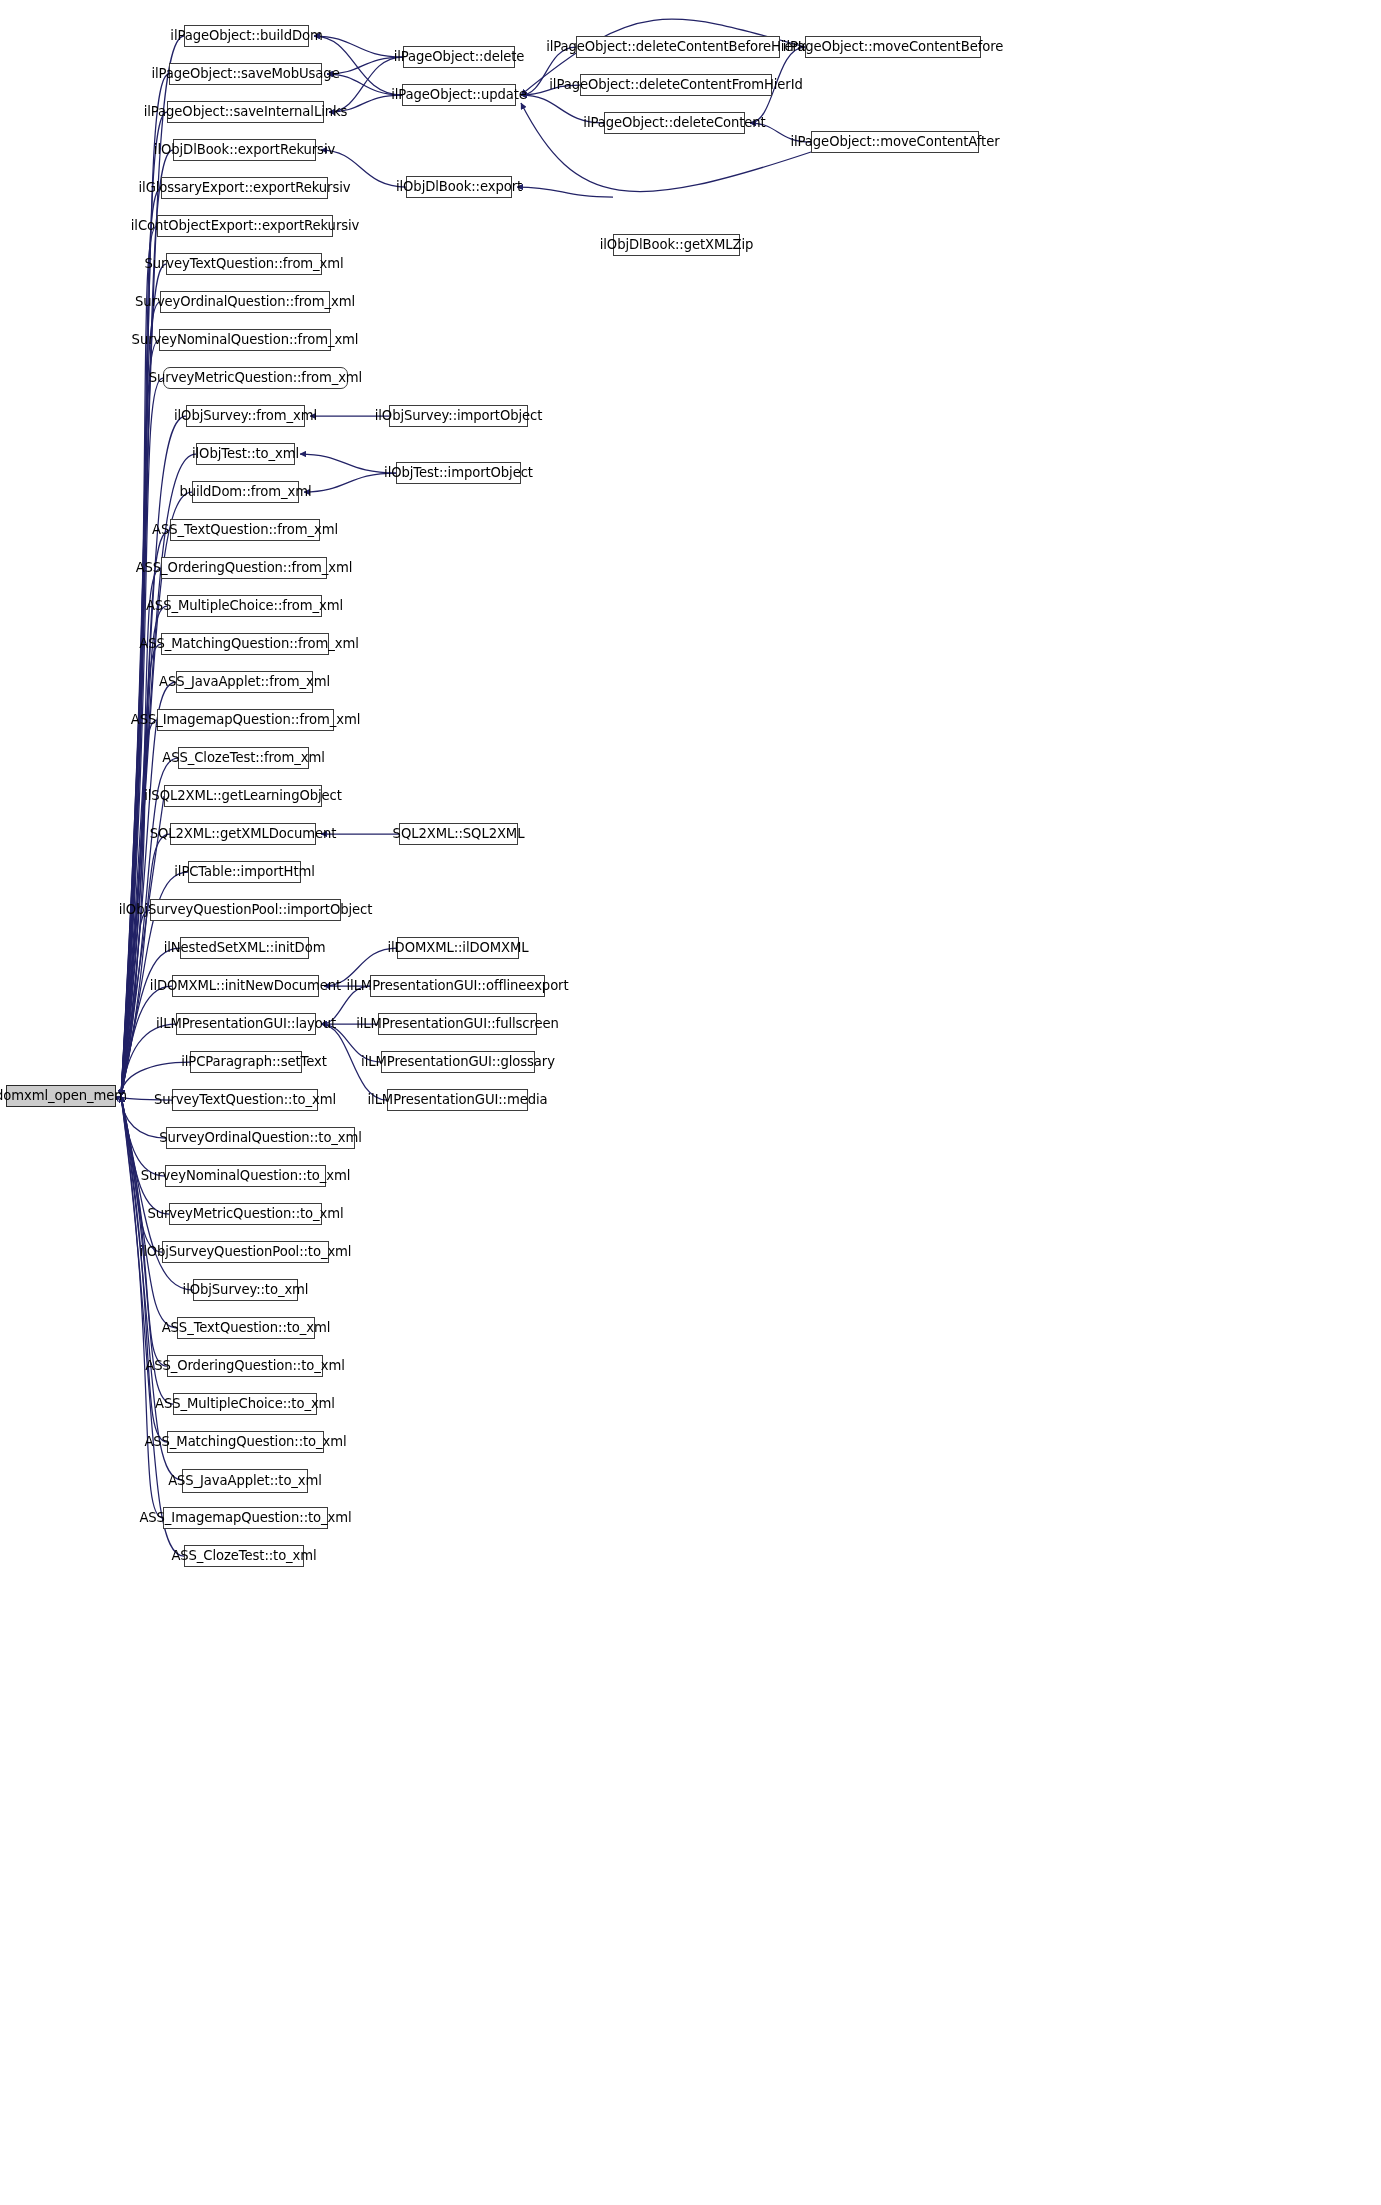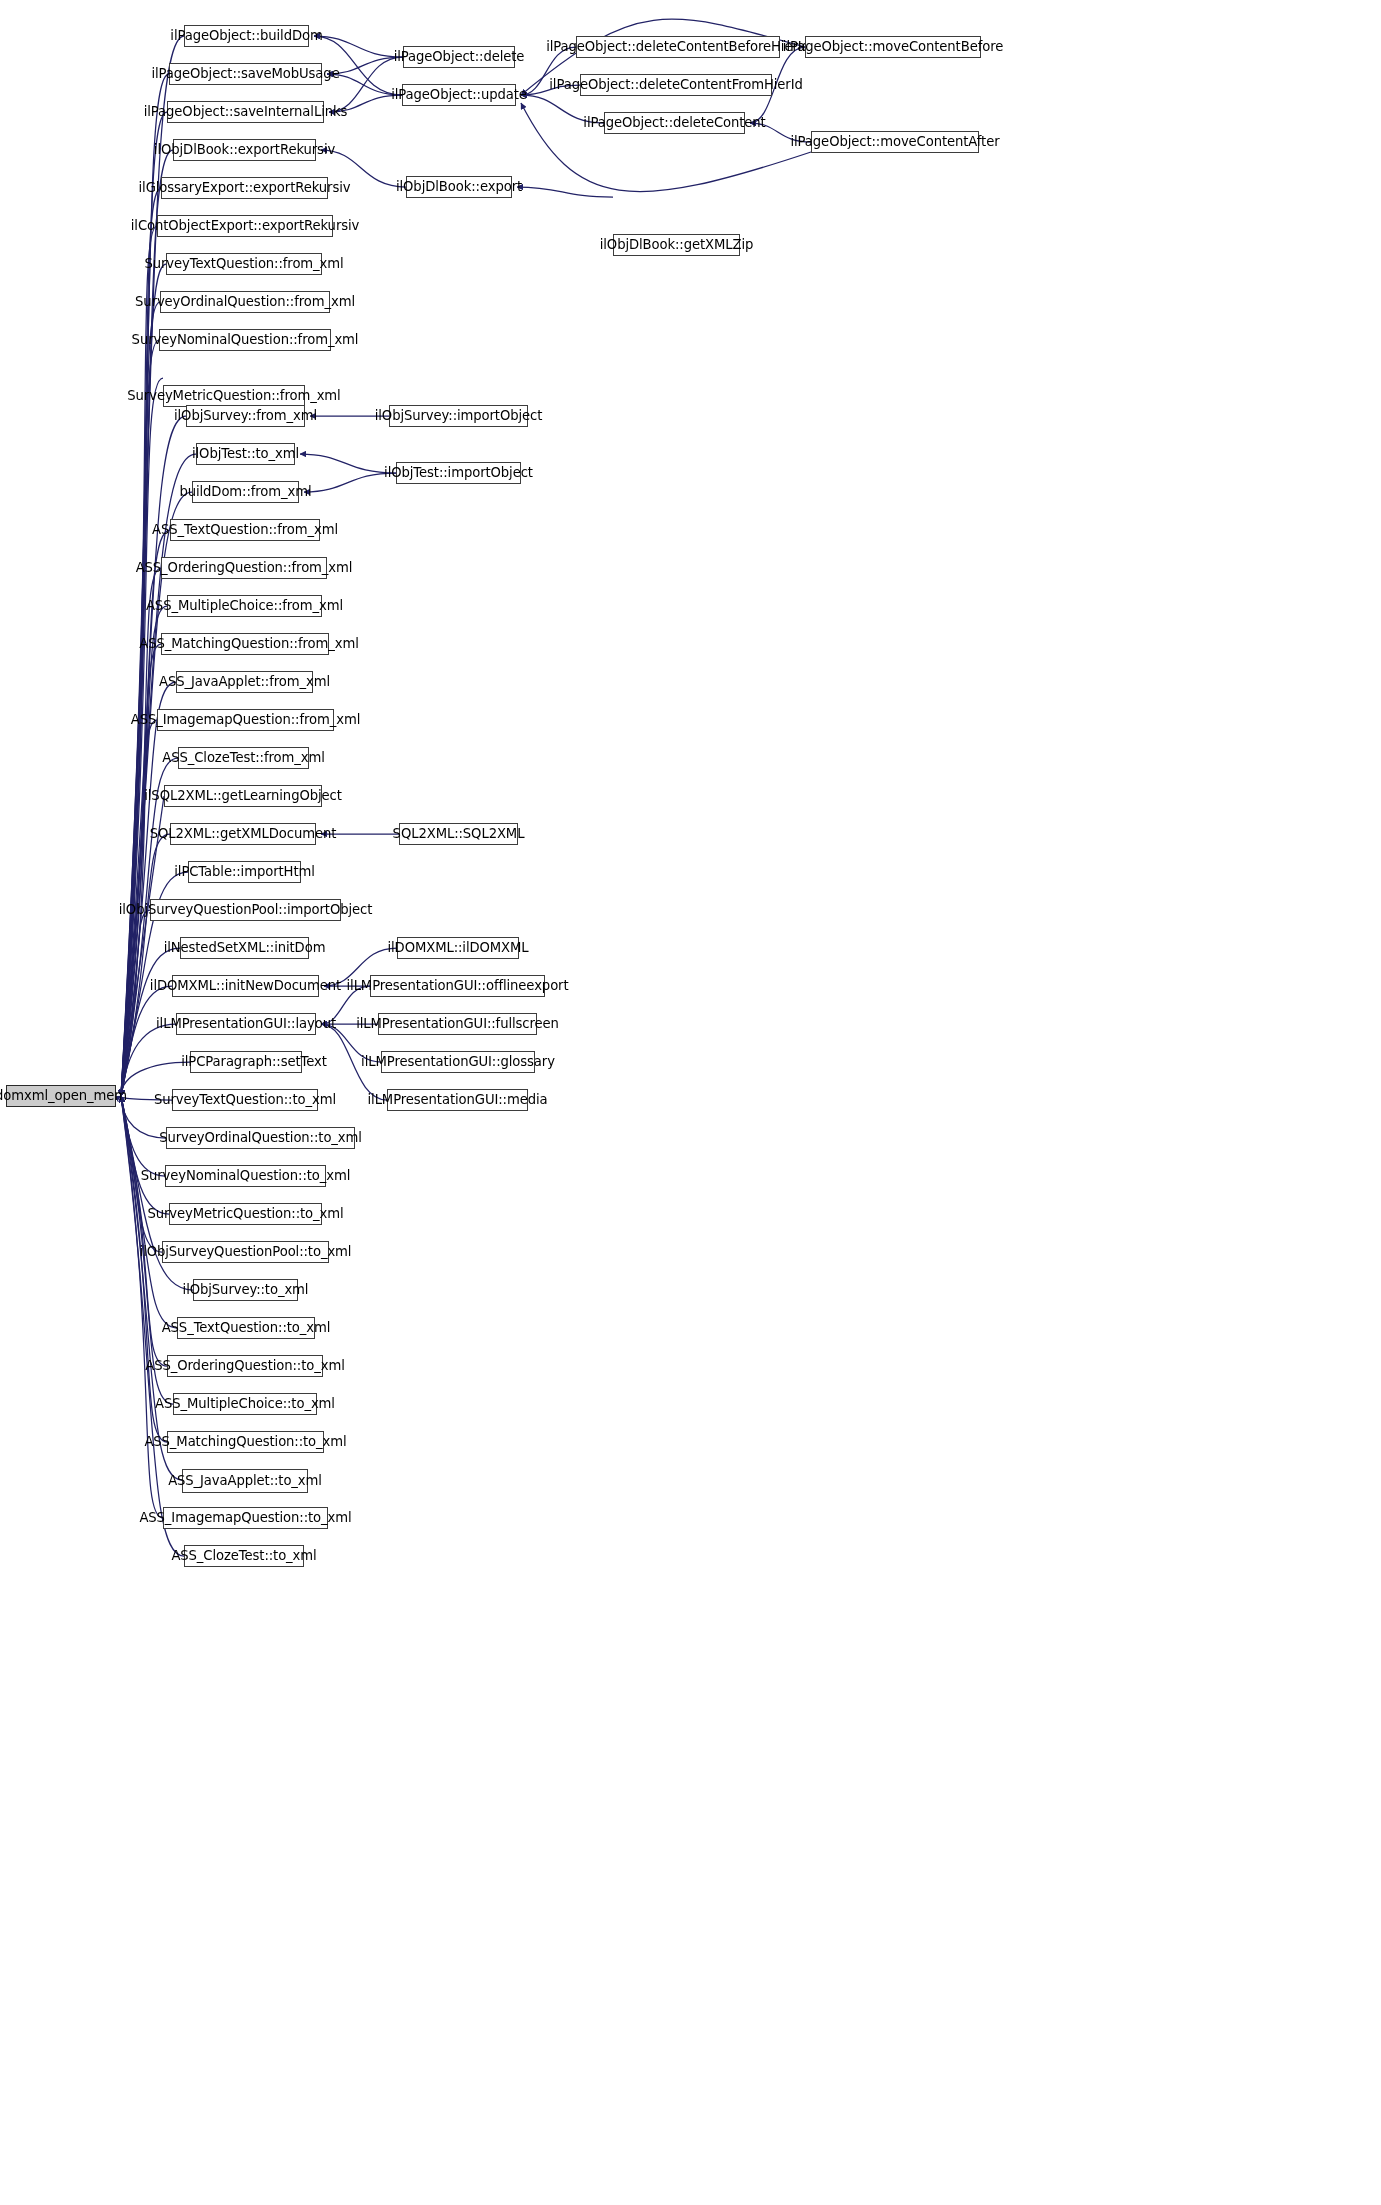--- a/index.html
+++ b/index.html
@@ -156,7 +156,7 @@
       <div class="gnode" style="left: 159px; top: 329px; width: 172px; height: 22px;">
         <span class="gnode-label">SurveyNominalQuestion::from_xml</span>
       </div>
-      <div class="gnode" style="left: 163px; top: 385px; width: 142px; height: 22px;">
+      <div class="gnode" style="left: 163px; top: 367px; width: 185px; height: 22px; border-radius: 7px;">
         <span class="gnode-label">SurveyMetricQuestion::from_xml</span>
       </div>
       <div class="gnode" style="left: 186px; top: 405px; width: 119px; height: 22px;">

